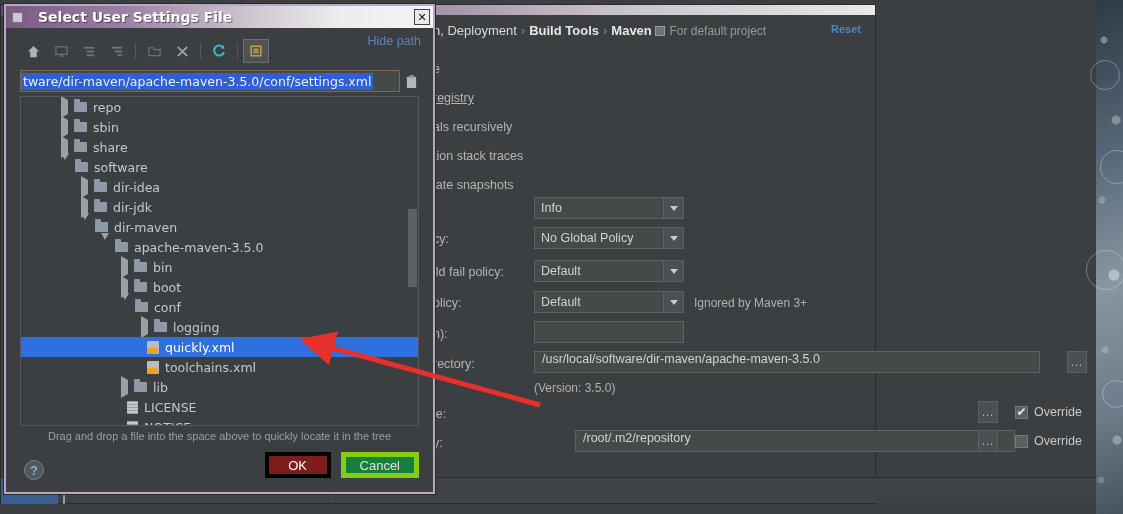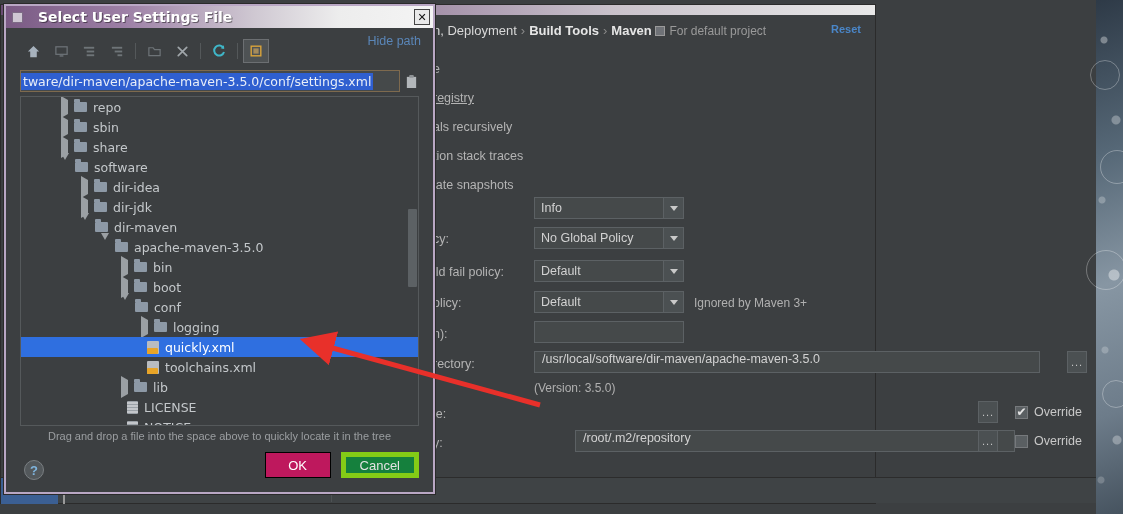--- a/index.html
+++ b/index.html
@@ -184,7 +184,7 @@
     min-width:66px; height:26px; padding:0 14px; display:flex; align-items:center; justify-content:center;
     font-size:13px; color:#e2e2e2; border:5px solid #84cc16; background:#15803d;
   }
-  .dbtn.primary { background:#be185d; border:1px solid #000000; color:#ffffff; }
+  .dbtn.primary { background:#7f1d1d; border:4px solid #000000; color:#ffffff; }
   #help-btn {
     position:absolute; left:18px; bottom:12px; width:20px; height:20px; border-radius:50%;
     background:#53585b; border:1px solid #7a7f82; color:#7fb4dd; font-size:13px; font-weight:bold;

